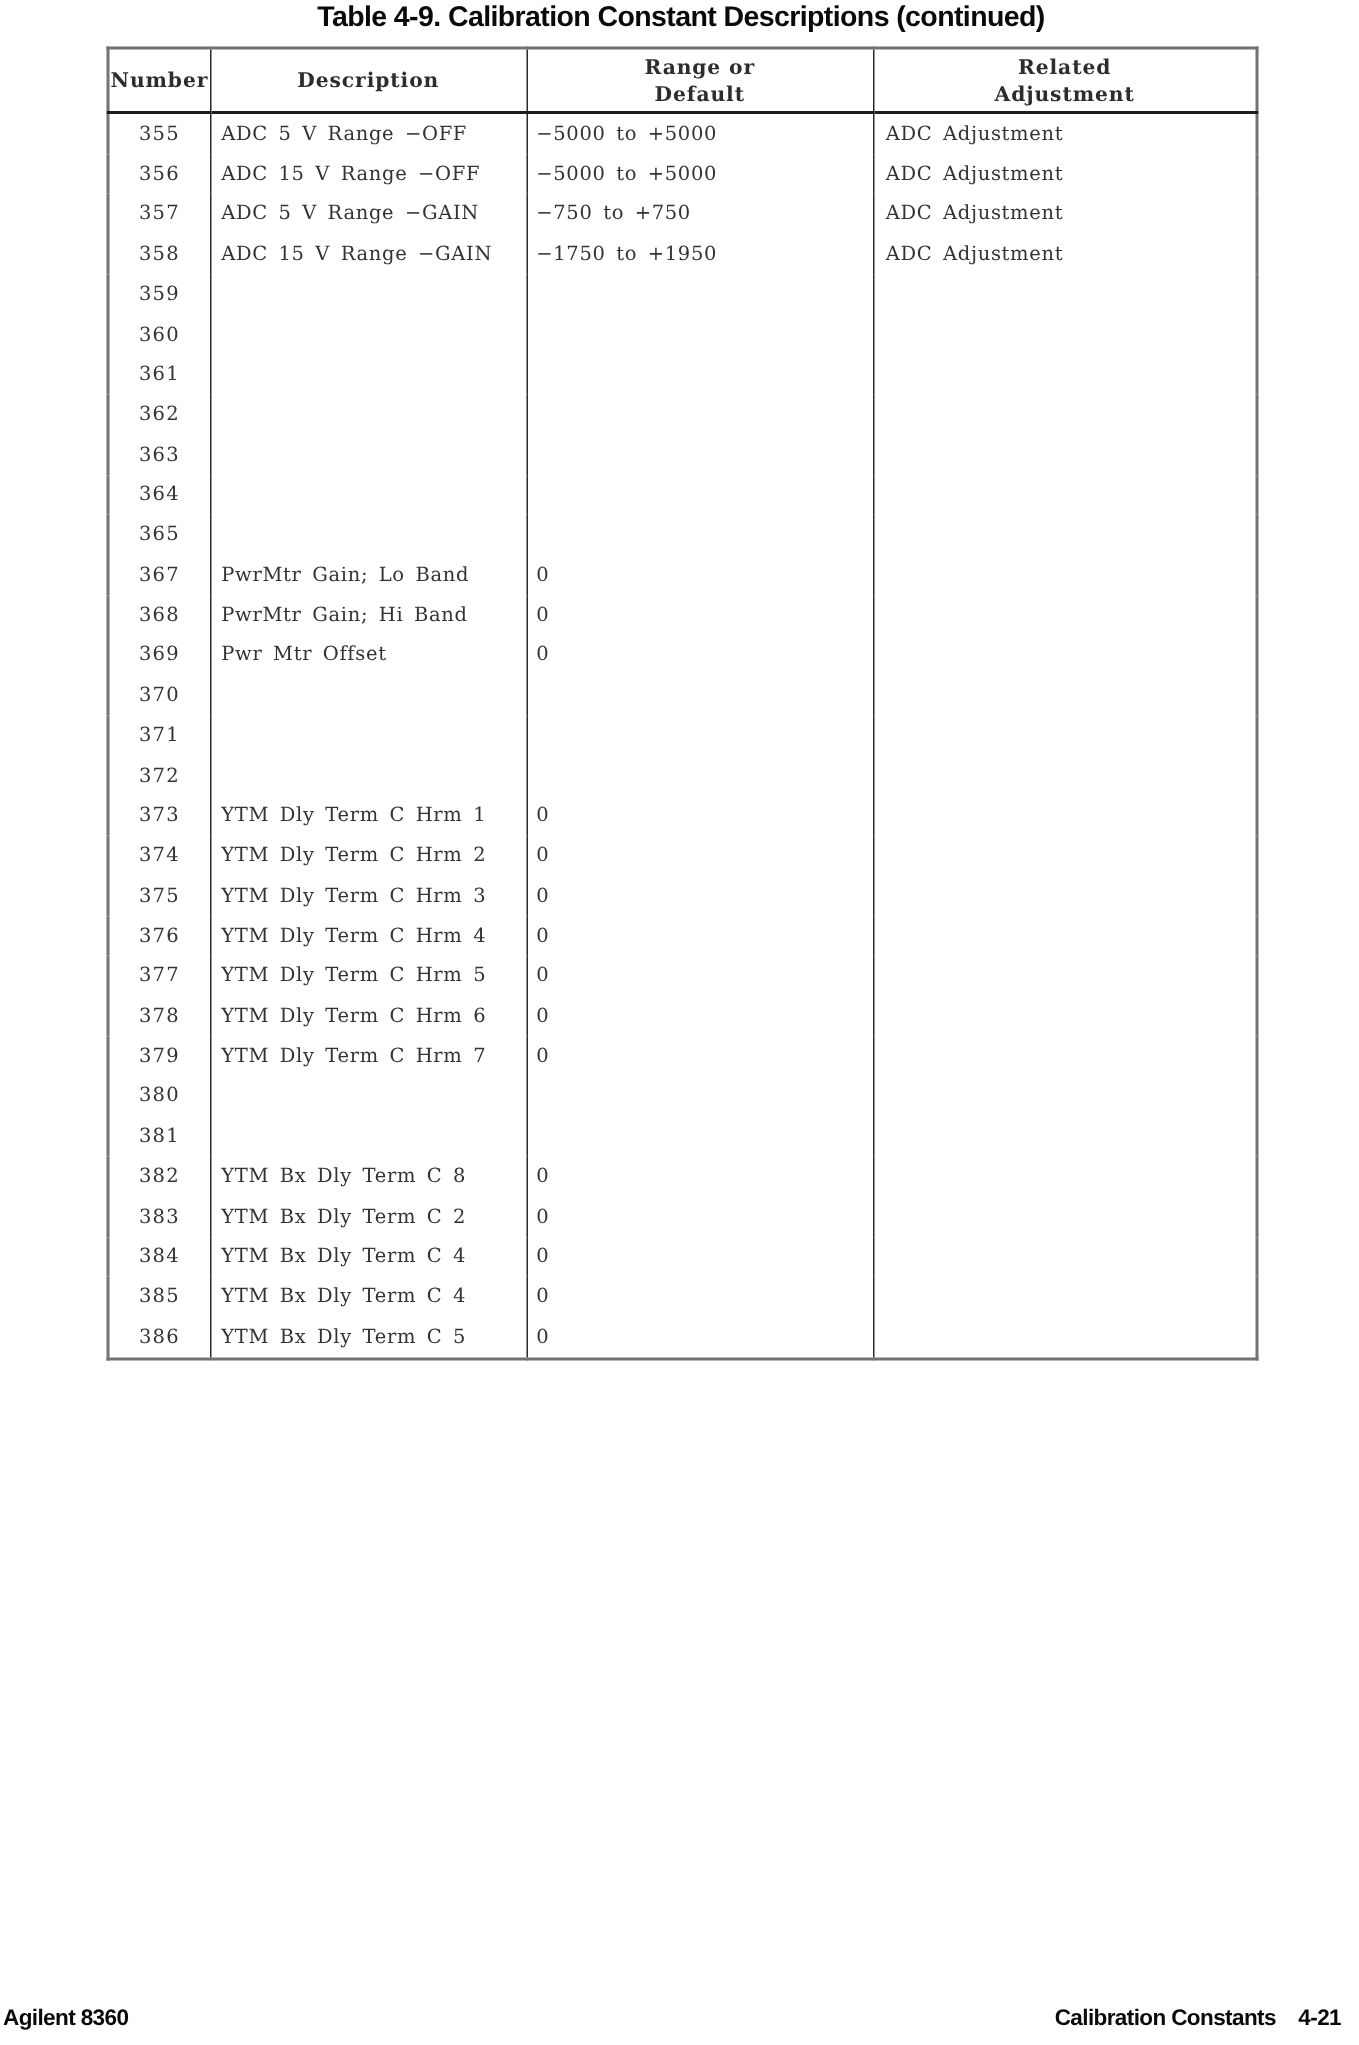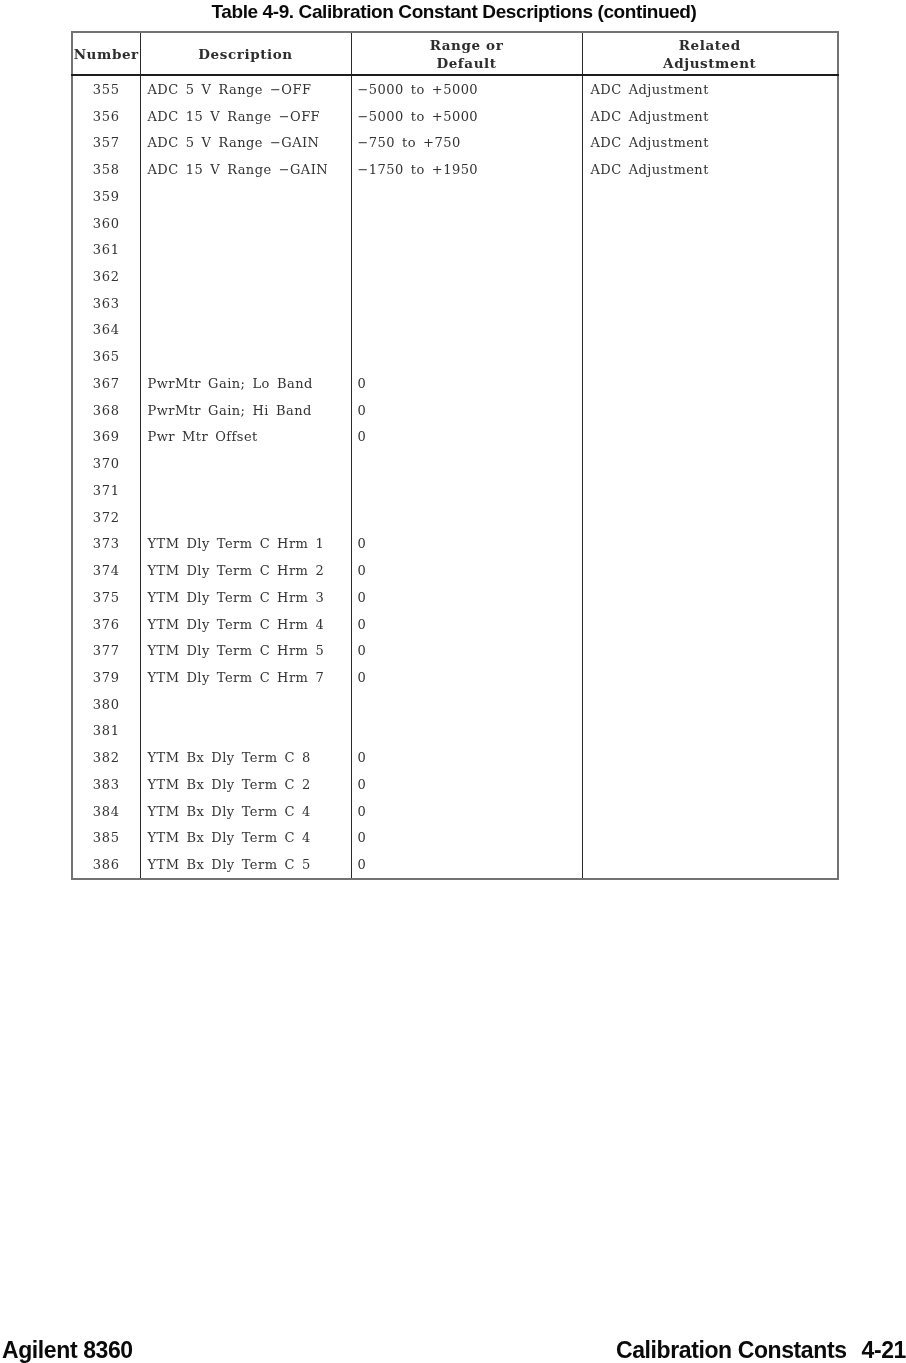--- a/index.html
+++ b/index.html
@@ -255,6 +255,12 @@
           <td class="related"></td>
         </tr>
         <tr>
+          <td class="num">378</td>
+          <td class="desc">YTM Dly Term C Hrm 6</td>
+          <td class="range">0</td>
+          <td class="related"></td>
+        </tr>
+        <tr>
           <td class="num">379</td>
           <td class="desc">YTM Dly Term C Hrm 7</td>
           <td class="range">0</td>

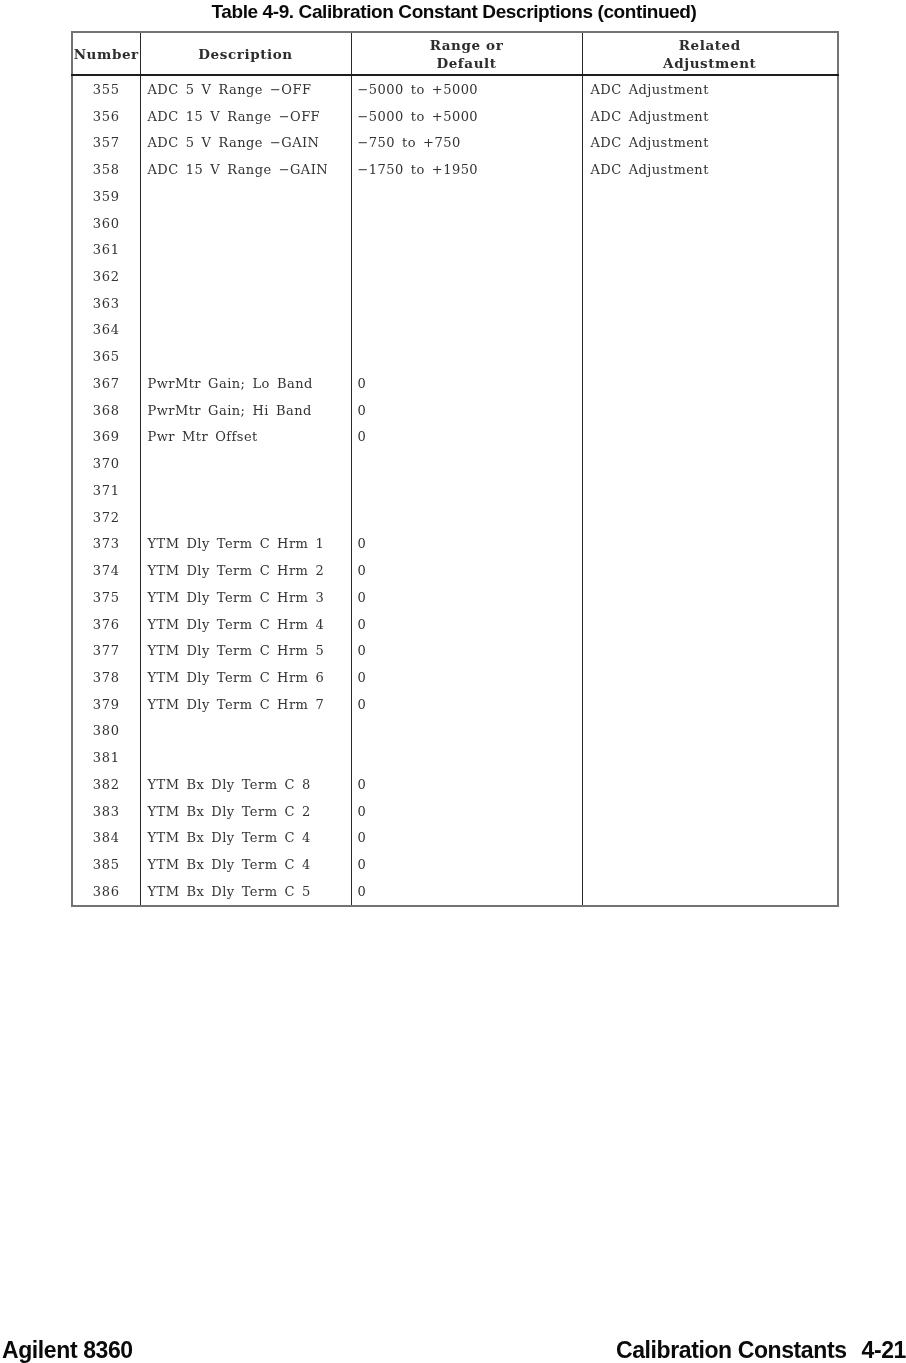--- a/index.html
+++ b/index.html
@@ -81,7 +81,7 @@
     align-items: baseline;
     font-family: "Liberation Sans", sans-serif;
     font-weight: bold;
-    font-size: 23px;
+    font-size: 15px;
     letter-spacing: -0.4px;
     color: #0a0a0a;
   }

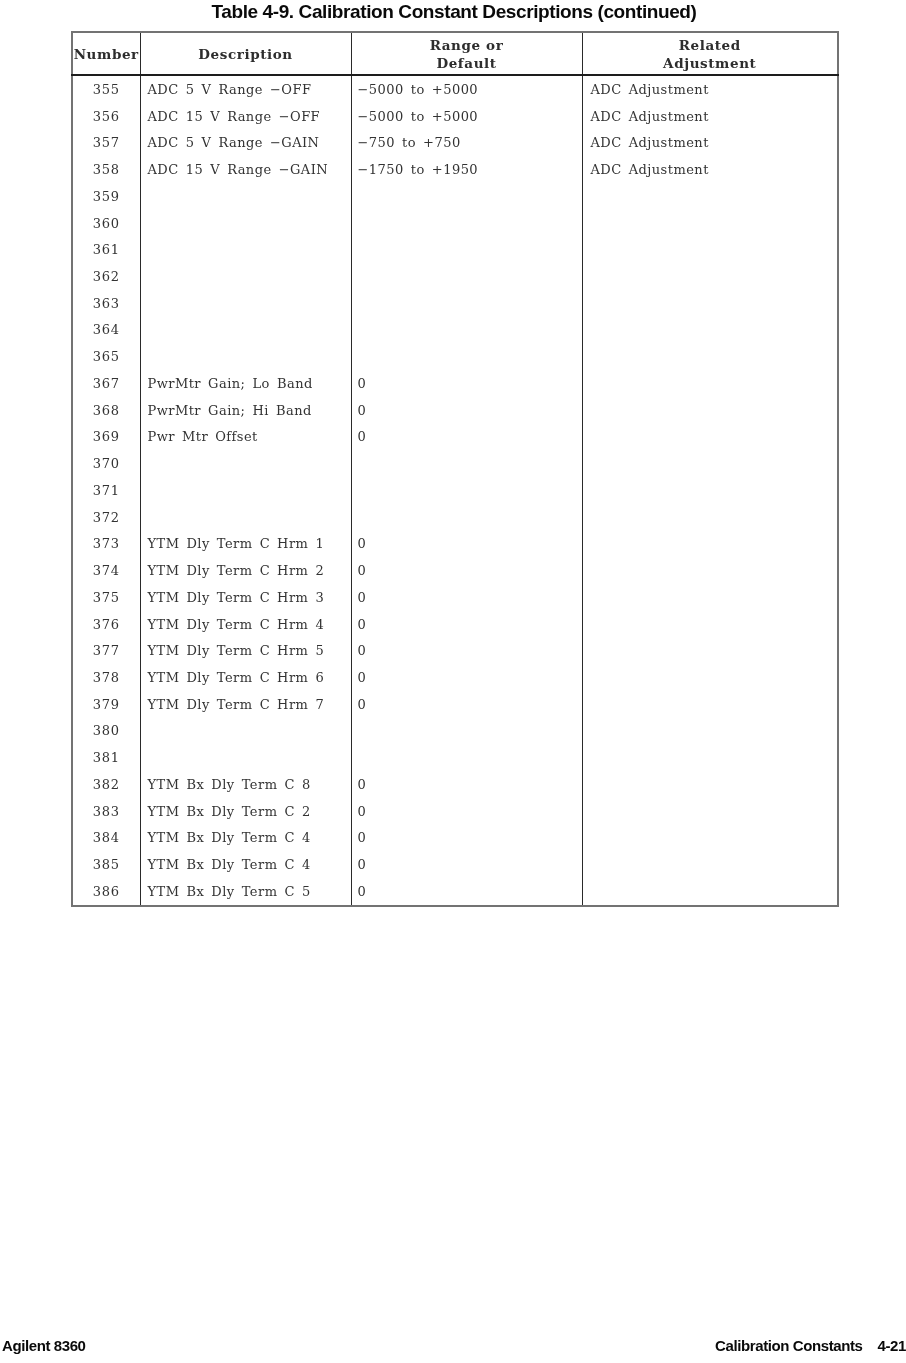--- a/index.html
+++ b/index.html
@@ -86,7 +86,7 @@
     color: #0a0a0a;
   }
   .footer .left { padding-left: 2px; }
-  .footer .right { padding-right: 0px; }
+  .footer .right { padding-right: 12px; }
   .footer .page-num { margin-left: 15px; }
 </style>
 </head>

